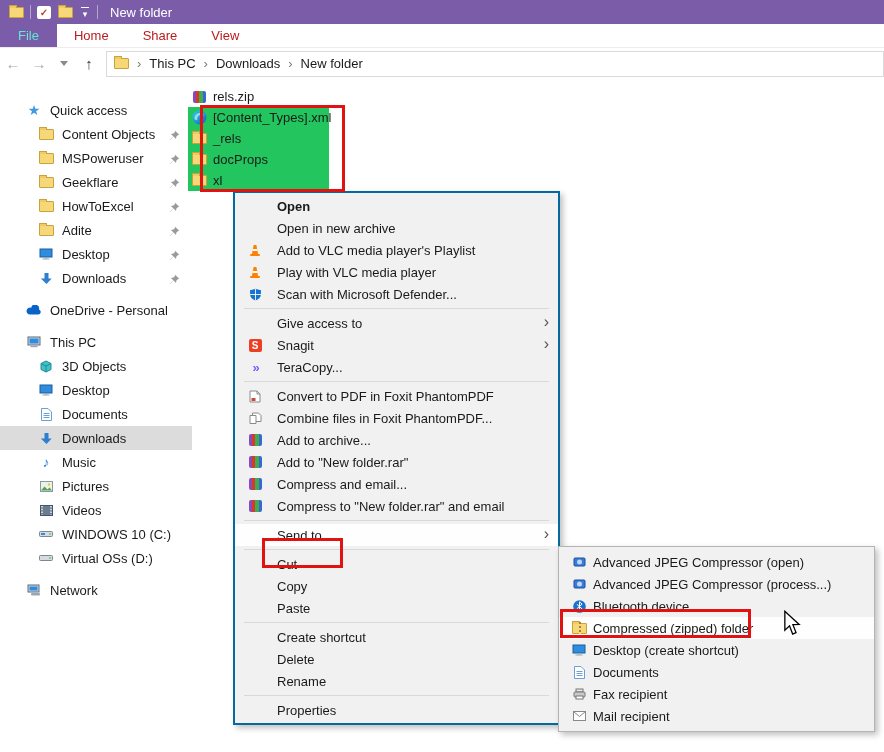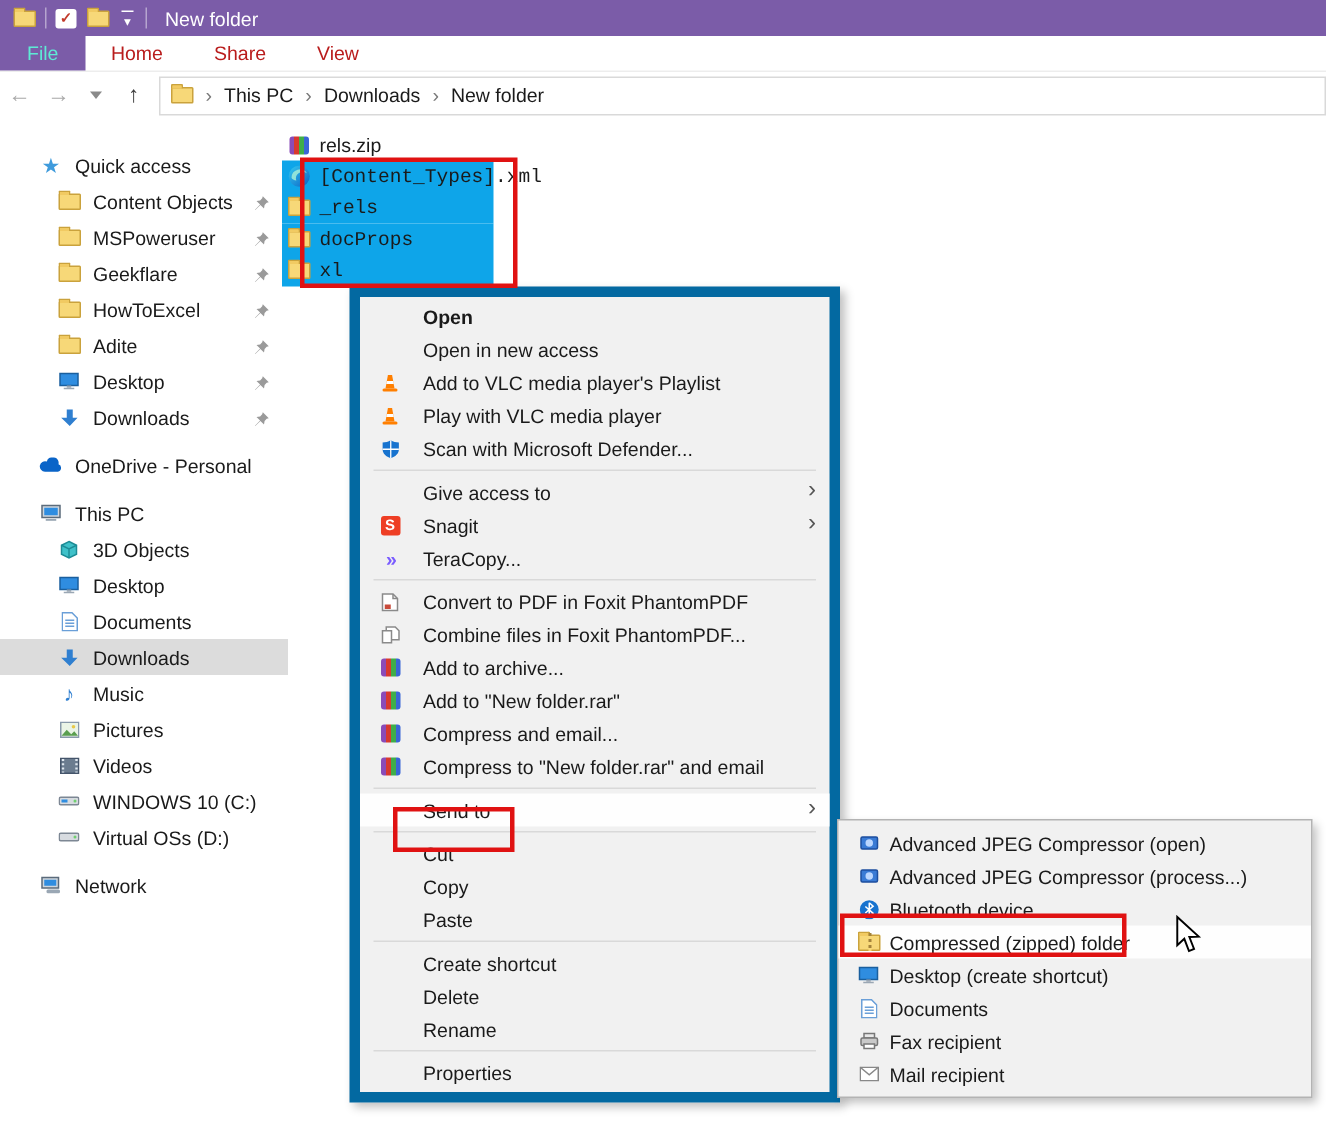--- a/index.html
+++ b/index.html
@@ -66,7 +66,7 @@
   .filelist { position:absolute; left:188px; top:86px; width:150px; }
   .frow { height:21px; display:flex; align-items:center; gap:6px; padding-left:3px; width:141px;
           white-space:nowrap; }
-  .frow.selected { background:#0ea5e9;font-family:Liberation Mono, monospace; }
+  .frow.selected { background:#22c55e; }
 
   
   .cmenu { position:absolute; left:233px; top:191px; width:327px; background:#f1f1f1;

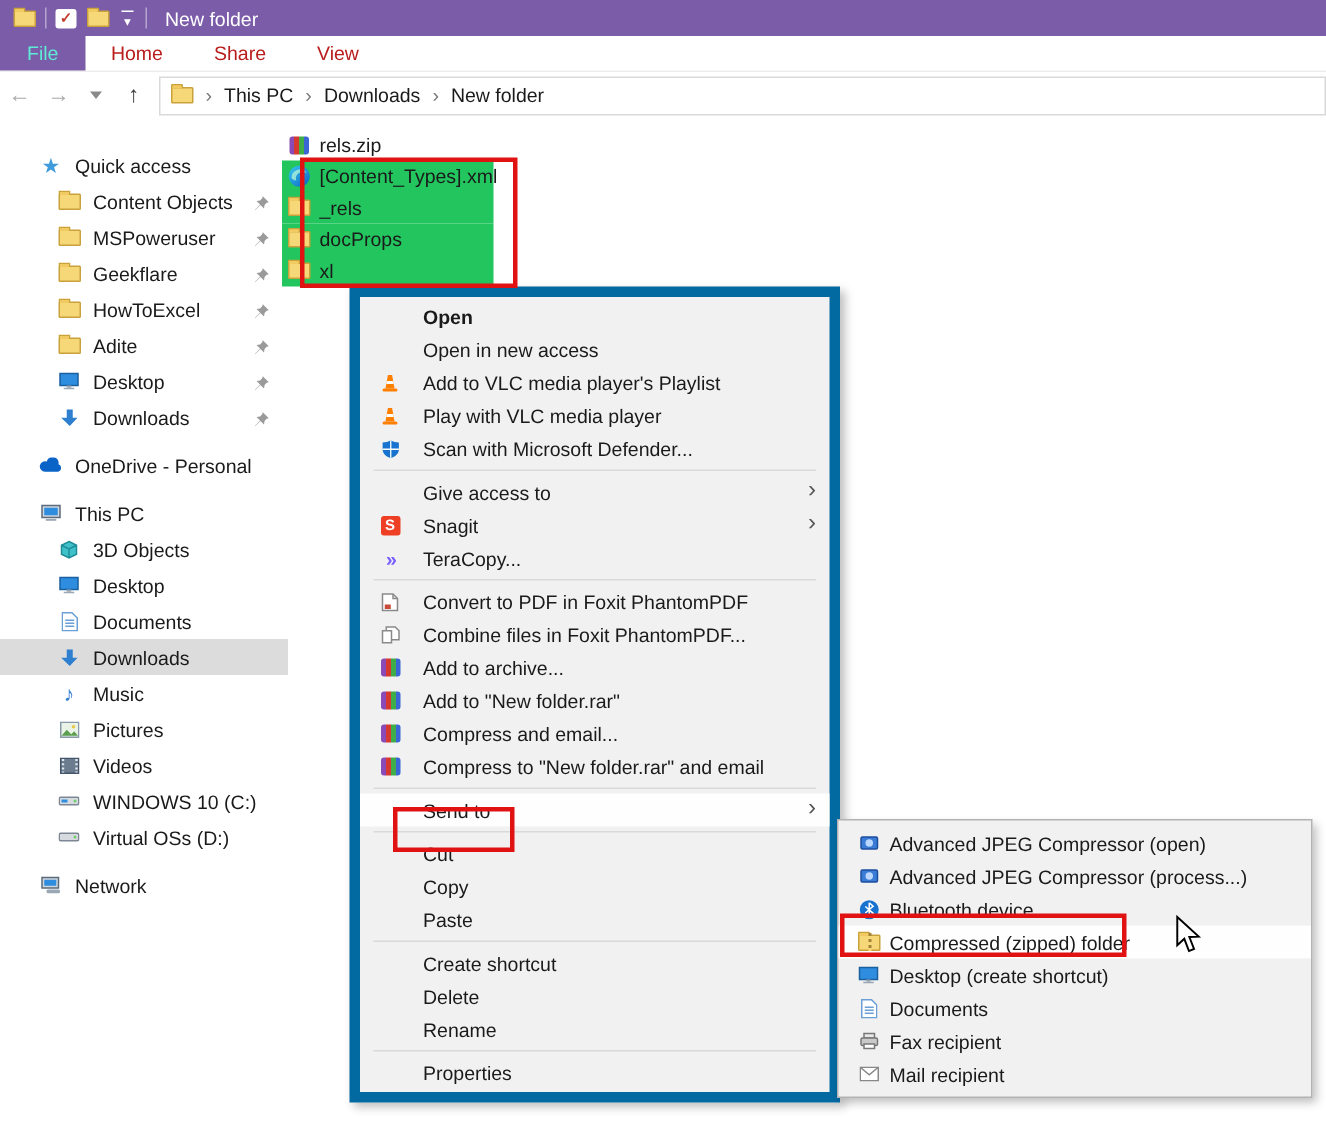--- a/index.html
+++ b/index.html
@@ -70,7 +70,7 @@
 
   
   .cmenu { position:absolute; left:233px; top:191px; width:327px; background:#f1f1f1;
-           border:7px solid #0369a1; box-shadow:3px 3px 6px rgba(0,0,0,.25); padding:2px 0;
+           border:2px solid #0369a1; box-shadow:3px 3px 6px rgba(0,0,0,.25); padding:2px 0;
            z-index:20; }
   .smenu { position:absolute; left:558px; top:546px; width:317px; background:#f1f1f1;
            border:1px solid #b3b3b3; box-shadow:3px 3px 6px rgba(0,0,0,.25); padding:4px 0;

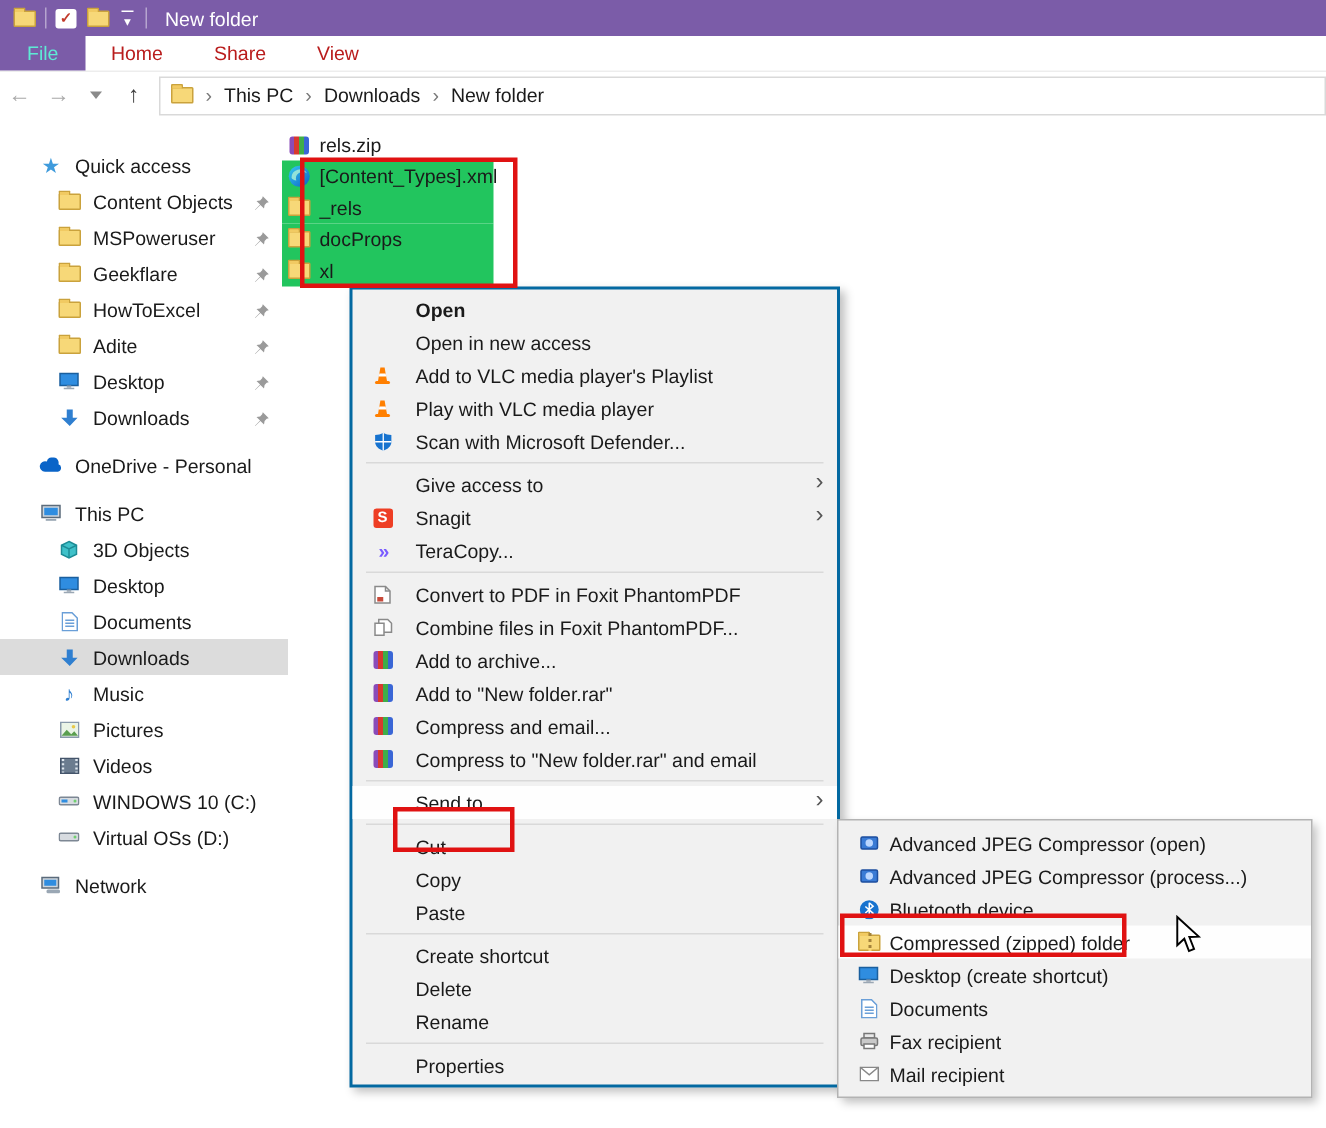--- a/index.html
+++ b/index.html
@@ -381,7 +381,7 @@
     </div>
   <div class="mi">
       <span class="mic"></span>
-      <span>Open in new access</span>
+      <span>Open in new archive</span>
     </div>
   <div class="mi">
     <span class="mic">

